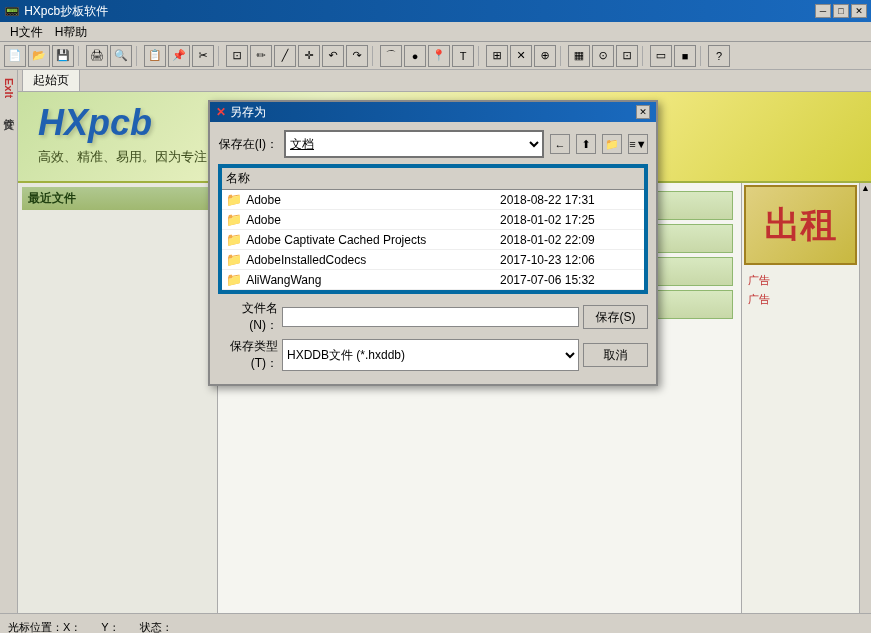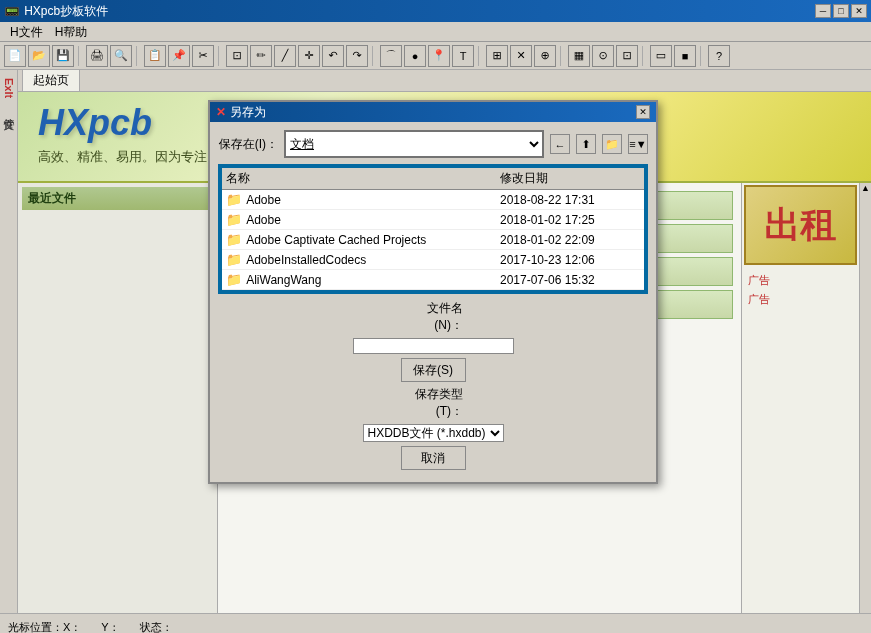--- a/index.html
+++ b/index.html
@@ -475,7 +475,6 @@
           <div class="file-list-area">
             <div class="file-list-header">
               <span class="file-list-col1">名称</span>
-              <span class="file-list-col2">修改日期</span>
             </div>
             <div class="file-row">
               <span class="folder-icon">📁</span>

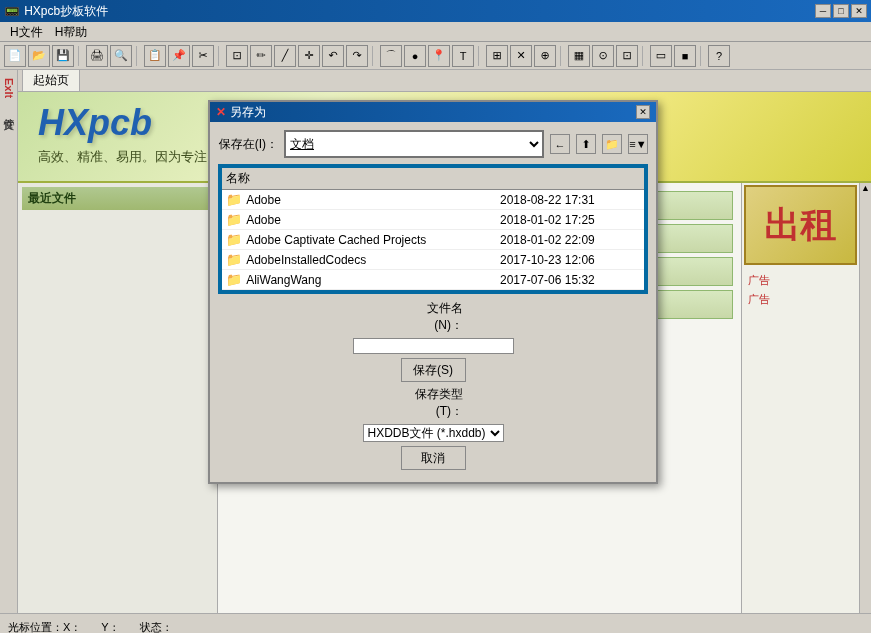--- a/index.html
+++ b/index.html
@@ -296,7 +296,6 @@
       align-items: center;
       margin-bottom: 4px;
       gap: 4px;
-      flex-direction: column;
     }
     .file-input-label { width: 60px; font-size: 12px; text-align: right; }
     .file-input { flex: 1; height: 20px; border: 1px solid #888; font-size: 12px; padding: 0 2px; }

